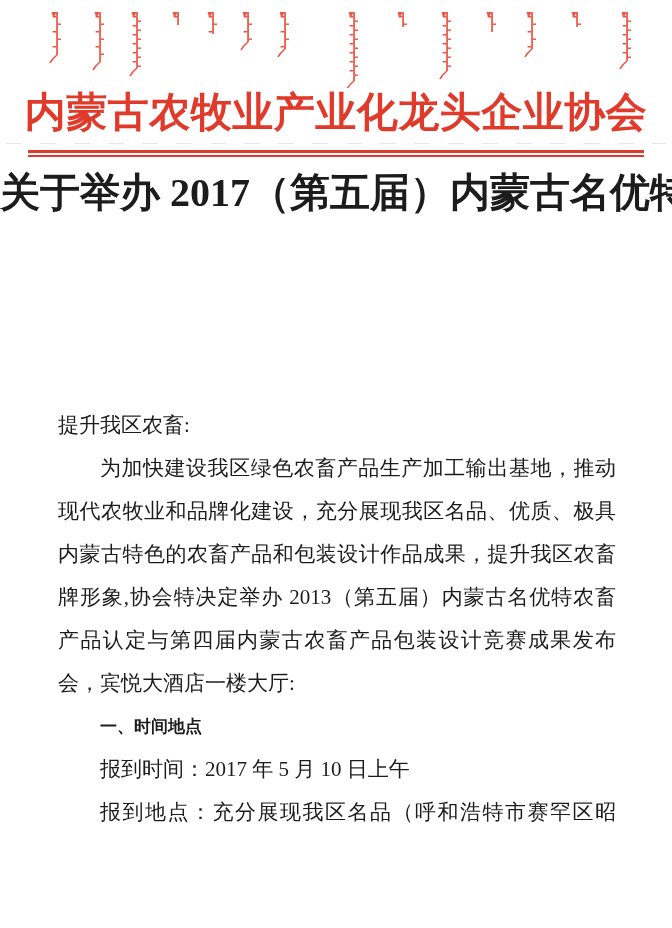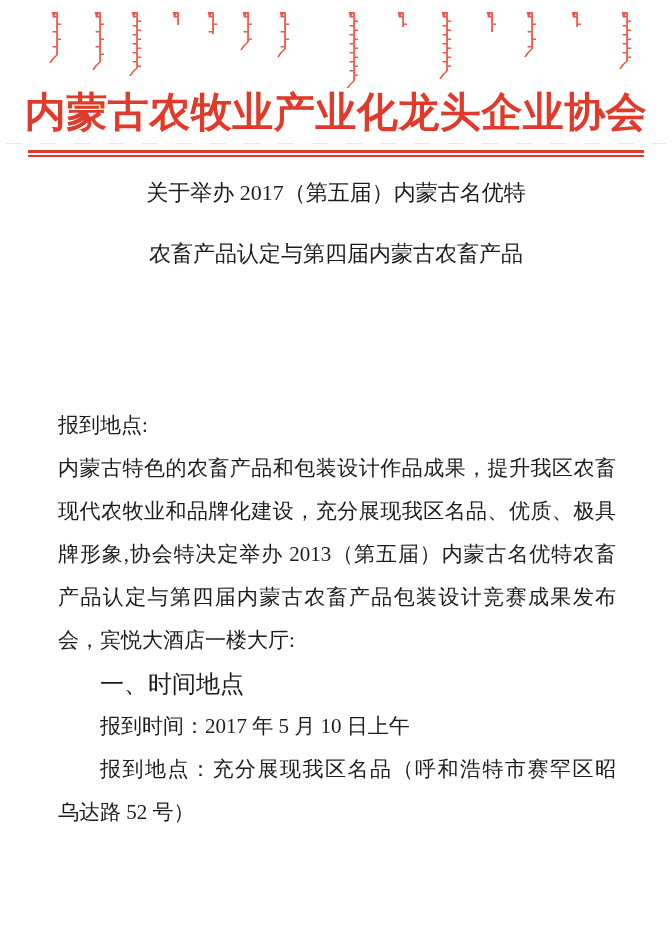--- a/index.html
+++ b/index.html
@@ -36,7 +36,7 @@
   .doc-title{position:absolute;top:162px;left:0;right:0;text-align:center;}
   .doc-title .t{
     height:61px;line-height:61px;margin:0;
-    font-size:22px;font-weight:normal;white-space:nowrap;
+    font-size:40px;font-weight:bold;white-space:nowrap;
   }
   
   .doc-body{position:absolute;top:404px;left:58px;width:558px;}

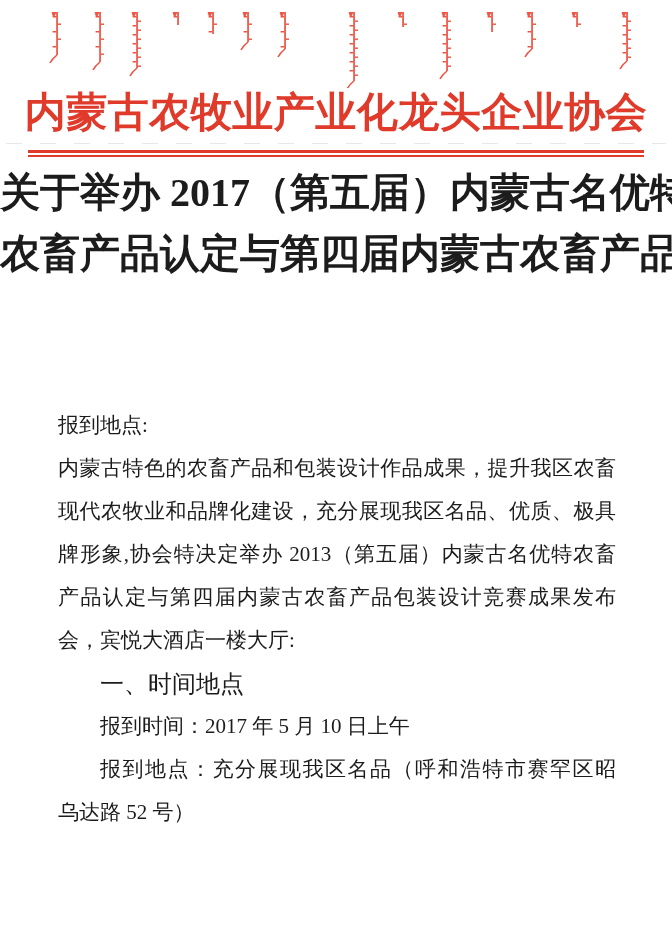--- a/index.html
+++ b/index.html
@@ -238,7 +238,6 @@
 
   <div class="doc-title">
     <p class="t">关于举办 2017（第五届）内蒙古名优特</p>
-    <p class="t">农畜产品认定与第四届内蒙古农畜产品</p>
   </div>
 
   <div class="doc-body">

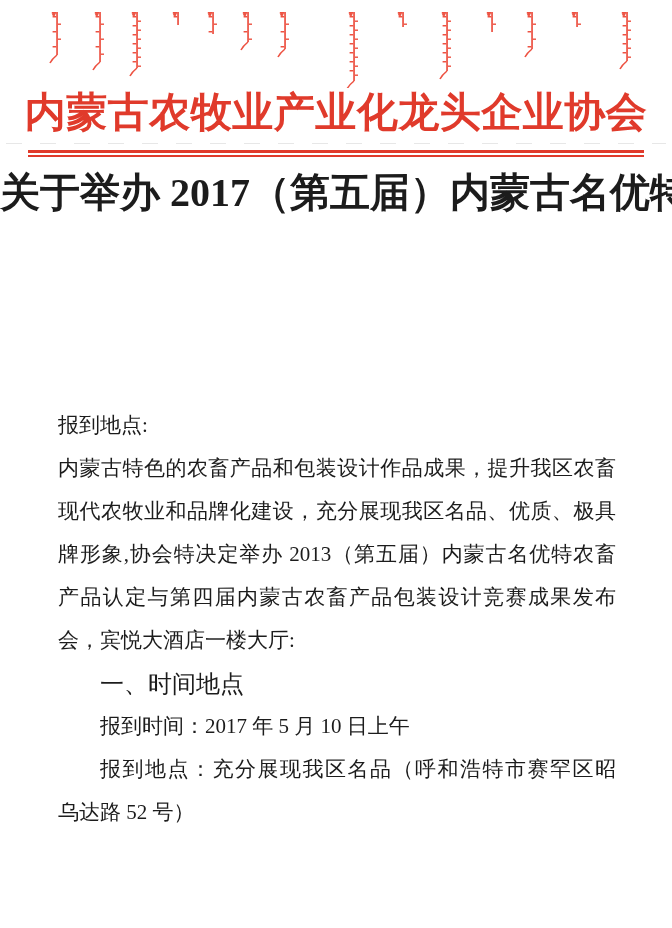--- a/index.html
+++ b/index.html
@@ -241,7 +241,7 @@
   </div>
 
   <div class="doc-body">
-    <p class="ln">报到地点:</p>
+    <p class="ln">提升我区农畜:</p>
     <p class="ln j">内蒙古特色的农畜产品和包装设计作品成果，提升我区农畜</p>
     <p class="ln j">现代农牧业和品牌化建设，充分展现我区名品、优质、极具</p>
     <p class="ln j">牌形象,协会特决定举办 2013（第五届）内蒙古名优特农畜</p>

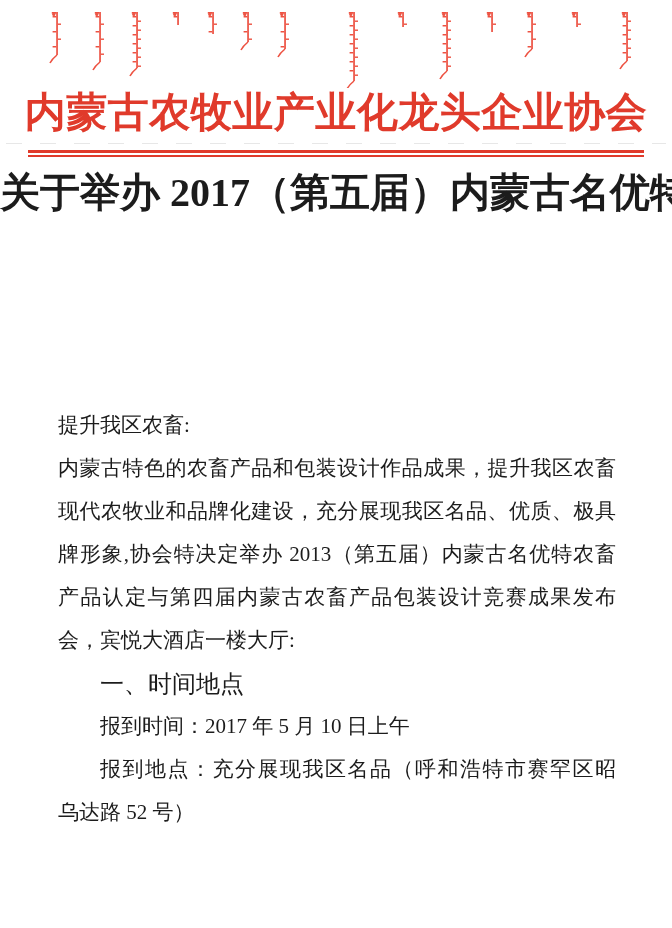--- a/index.html
+++ b/index.html
@@ -242,6 +242,7 @@
 
   <div class="doc-body">
     <p class="ln">提升我区农畜:</p>
+    <p class="ln ind j">为加快建设我区绿色农畜产品生产加工输出基地，推动</p>
     <p class="ln j">内蒙古特色的农畜产品和包装设计作品成果，提升我区农畜</p>
     <p class="ln j">现代农牧业和品牌化建设，充分展现我区名品、优质、极具</p>
     <p class="ln j">牌形象,协会特决定举办 2013（第五届）内蒙古名优特农畜</p>

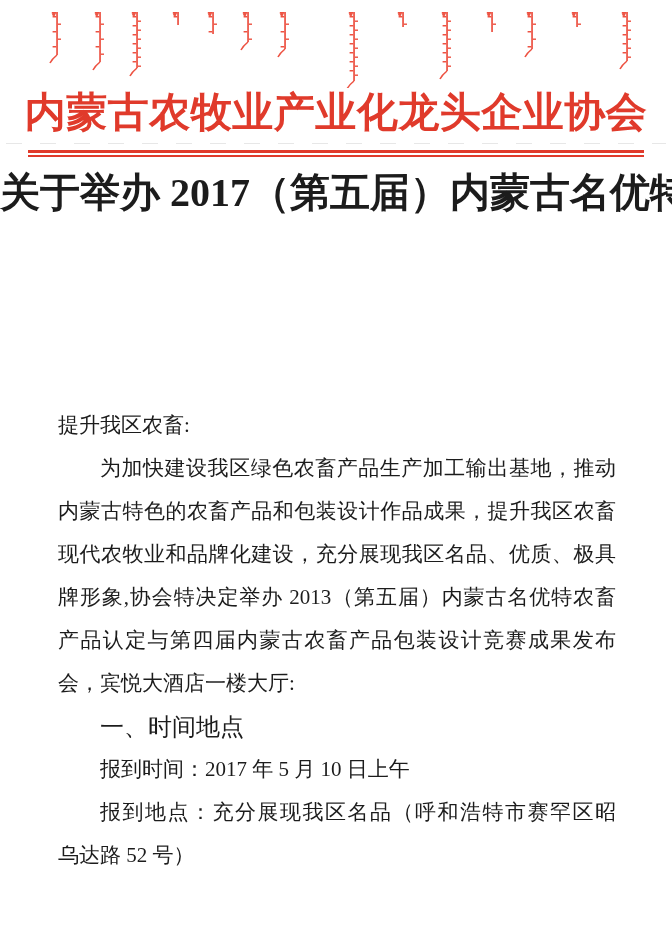--- a/index.html
+++ b/index.html
@@ -243,8 +243,8 @@
   <div class="doc-body">
     <p class="ln">提升我区农畜:</p>
     <p class="ln ind j">为加快建设我区绿色农畜产品生产加工输出基地，推动</p>
+    <p class="ln j">现代农牧业和品牌化建设，充分展现我区名品、优质、极具</p>
     <p class="ln j">内蒙古特色的农畜产品和包装设计作品成果，提升我区农畜</p>
-    <p class="ln j">现代农牧业和品牌化建设，充分展现我区名品、优质、极具</p>
     <p class="ln j">牌形象,协会特决定举办 2013（第五届）内蒙古名优特农畜</p>
     <p class="ln j">产品认定与第四届内蒙古农畜产品包装设计竞赛成果发布</p>
     <p class="ln">会，宾悦大酒店一楼大厅:</p>

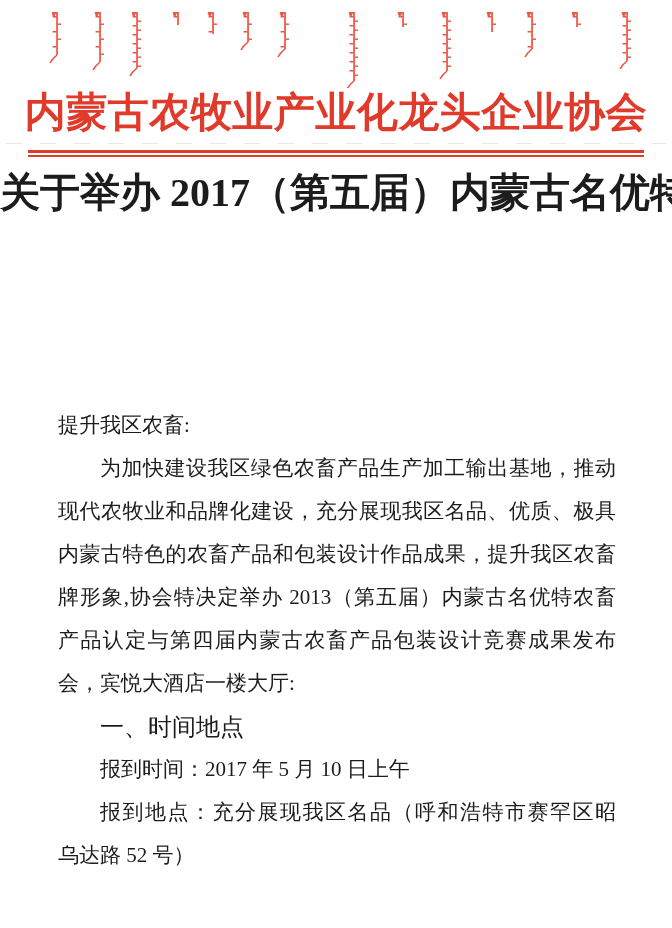--- a/index.html
+++ b/index.html
@@ -53,7 +53,7 @@
   .ln.ind{text-indent:42px;}
   .ln.hei{
     font-family:"Liberation Sans","DejaVu Sans",sans-serif;
-    font-weight:normal;font-size:24px;
+    font-weight:bold;font-size:17px;
   }
 </style>
 </head>

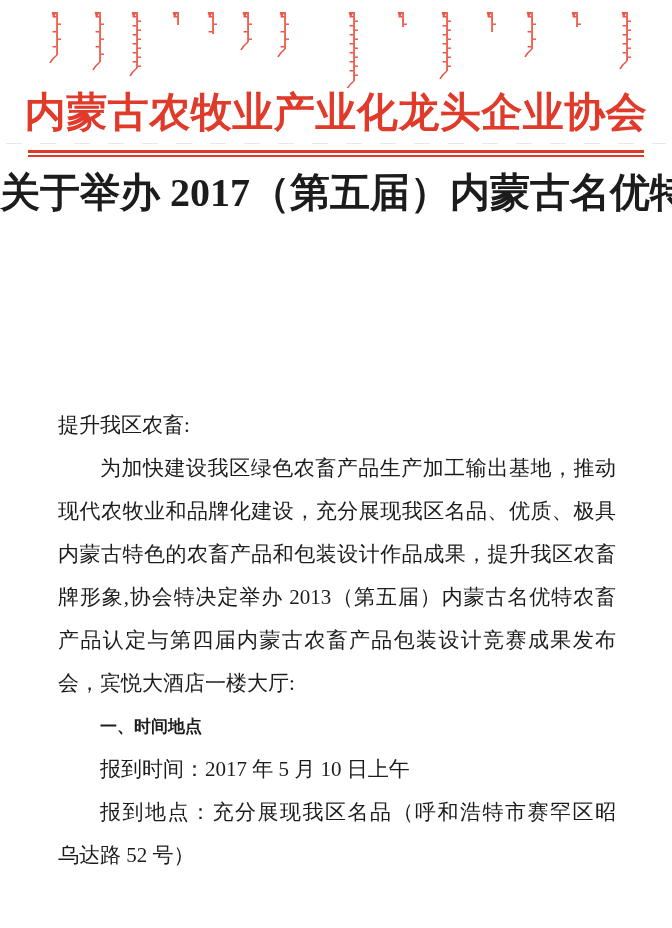--- a/index.html
+++ b/index.html
@@ -251,7 +251,6 @@
     <p class="ln ind hei">一、时间地点</p>
     <p class="ln ind">报到时间：2017 年 5 月 10 日上午</p>
     <p class="ln ind j">报到地点：充分展现我区名品（呼和浩特市赛罕区昭</p>
-    <p class="ln">乌达路 52 号）</p>
   </div>
 
 </div>

